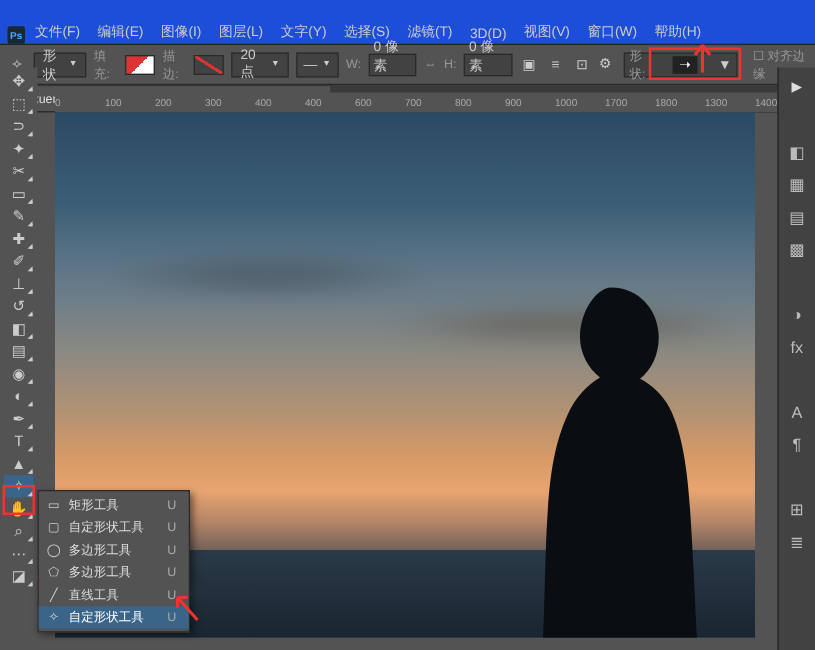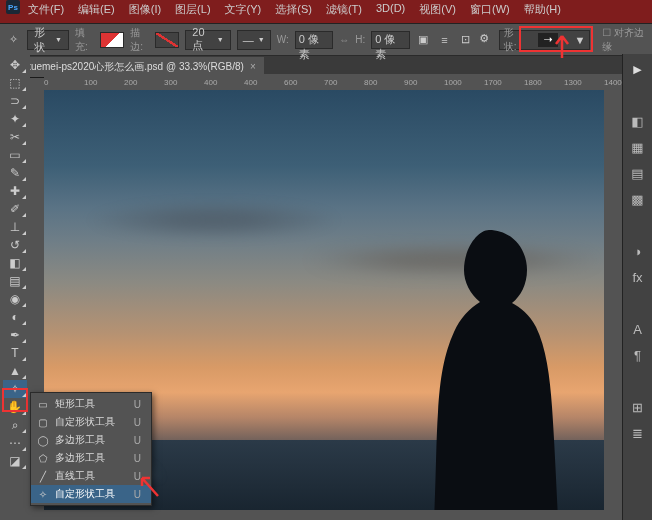--- a/index.html
+++ b/index.html
@@ -4,7 +4,7 @@
 <style>
 *{margin:0;padding:0;box-sizing:border-box;font-family:"Microsoft YaHei",sans-serif;-webkit-user-select:none}
 body{width:652px;height:520px;background:#535353;overflow:hidden;position:relative;color:#ccc;font-size:11px}
-.menubar{height:24px;background:#7f1d1d;display:flex;align-items:flex-start;padding:0 6px;gap:2px;border-bottom:1px solid #222}
+.menubar{height:36px;background:#1d4ed8;display:flex;align-items:flex-end;padding:0 6px;gap:2px;border-bottom:1px solid #222}
 .menubar .logo{width:14px;height:14px;background:#1a2836;border-radius:2px;display:flex;align-items:center;justify-content:center;color:#4aa8ff;font-size:8px;font-weight:bold}
 .menubar span.mi{padding:2px 6px;cursor:default}
 .optbar{height:32px;background:#535353;display:flex;align-items:center;padding:0 6px;gap:6px;border-bottom:1px solid #2a2a2a;position:relative}

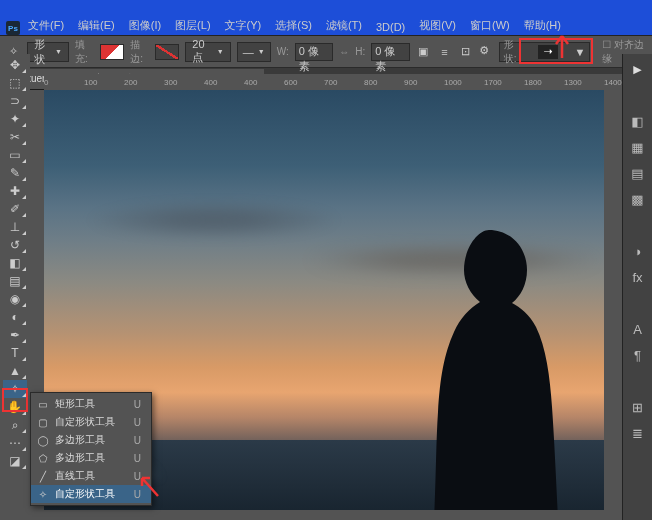--- a/index.html
+++ b/index.html
@@ -15,7 +15,7 @@
 .sw.red{background:linear-gradient(135deg,#d33 50%,#fff 50%)}
 .sw.none{background:#424242;position:relative}
 .sw.none:after{content:"";position:absolute;left:0;top:0;right:0;bottom:0;background:linear-gradient(to top right,transparent 45%,#d33 45%,#d33 55%,transparent 55%)}
-.numfield{background:#424242;border:1px solid #2a2a2a;width:44px;height:18px;padding:0 3px;display:flex;align-items:flex-start}
+.numfield{background:#424242;border:1px solid #2a2a2a;width:44px;height:18px;padding:0 3px;display:flex;align-items:flex-end}
 .lbl{color:#999;font-size:10px}
 .gear{width:16px;height:16px}
 .shape-pick{background:#424242;border:1px solid #2a2a2a;height:20px;display:flex;align-items:center;gap:16px;padding:0 4px}

